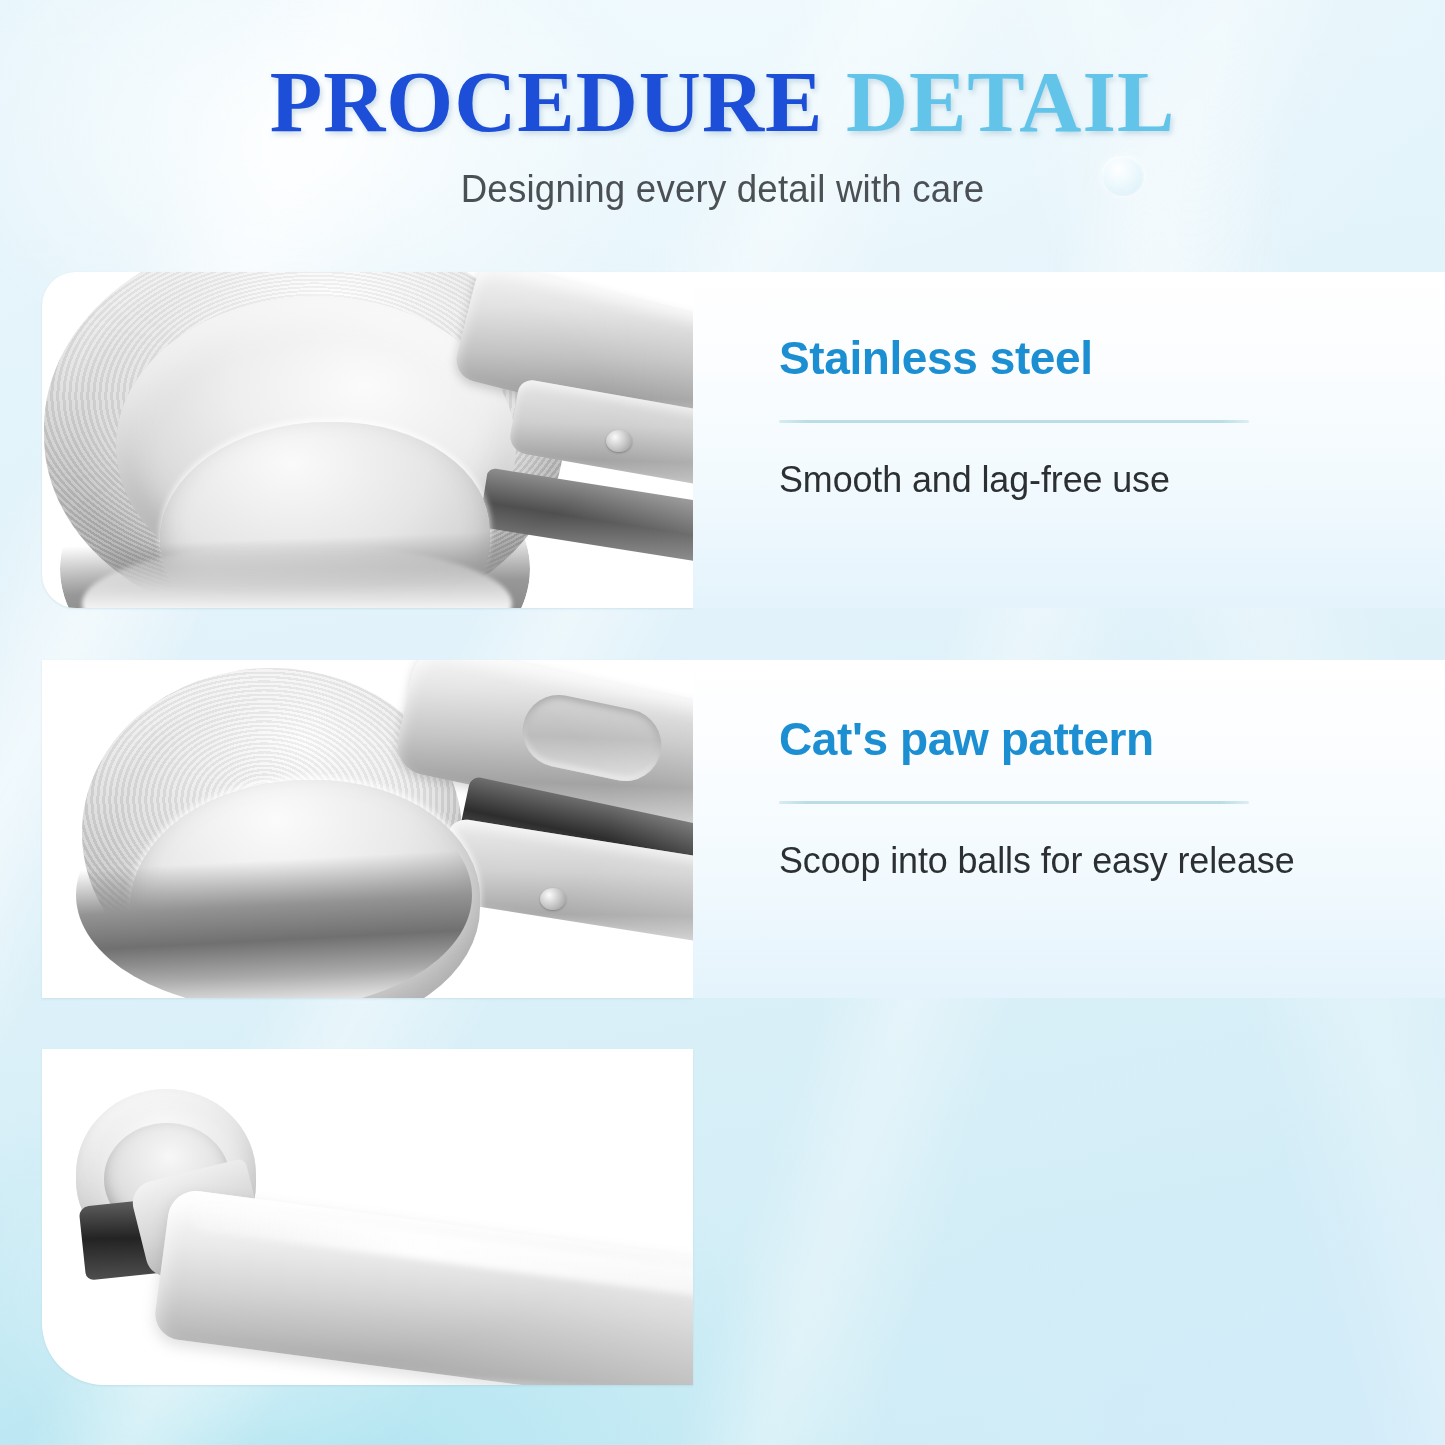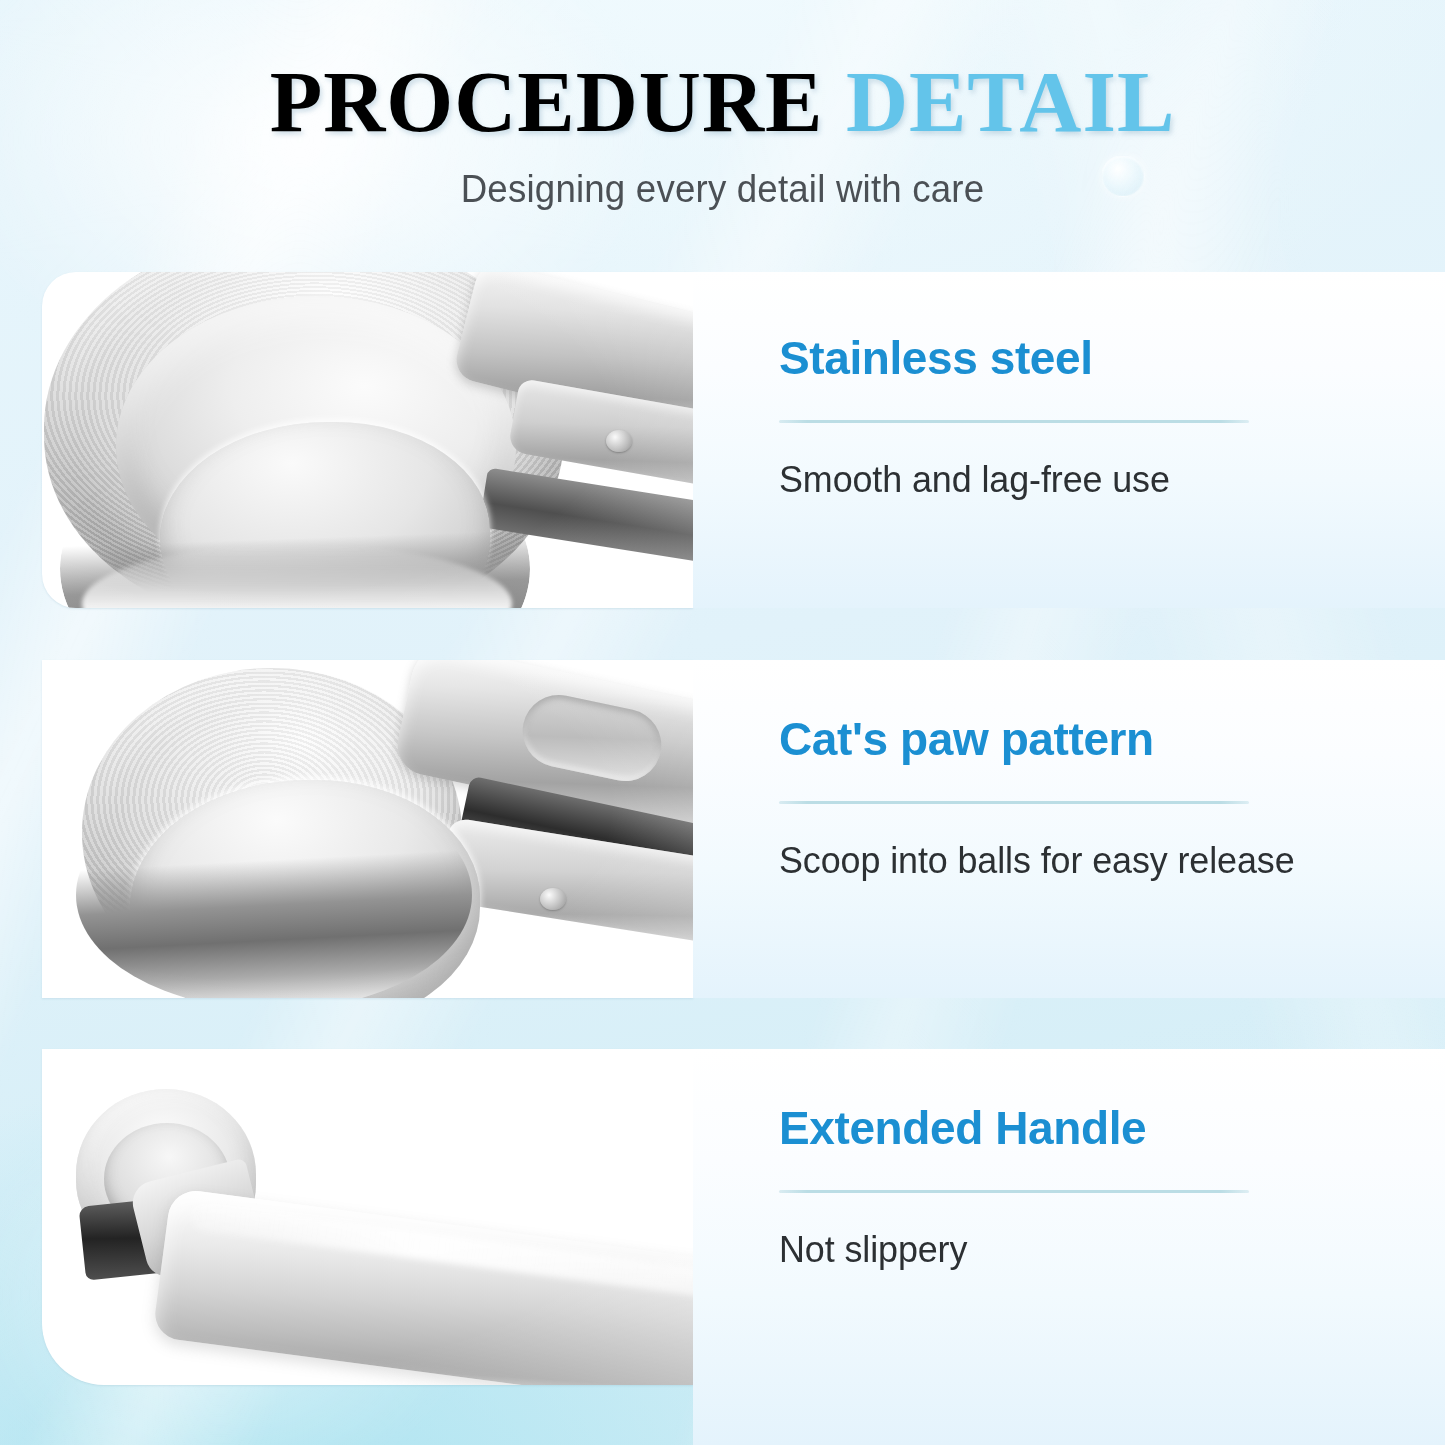--- a/index.html
+++ b/index.html
@@ -59,7 +59,7 @@
     white-space:nowrap;
     text-shadow:2px 3px 5px rgba(120,160,185,.35);
   }
-  .title .t-dark{ color:#000000; font-weight:700; }
+  .title .t-dark{ color:#1d4ed8; font-weight:700; }
   .title .t-blue{ color:#63c4ea; font-weight:700; }
 
   .subtitle{

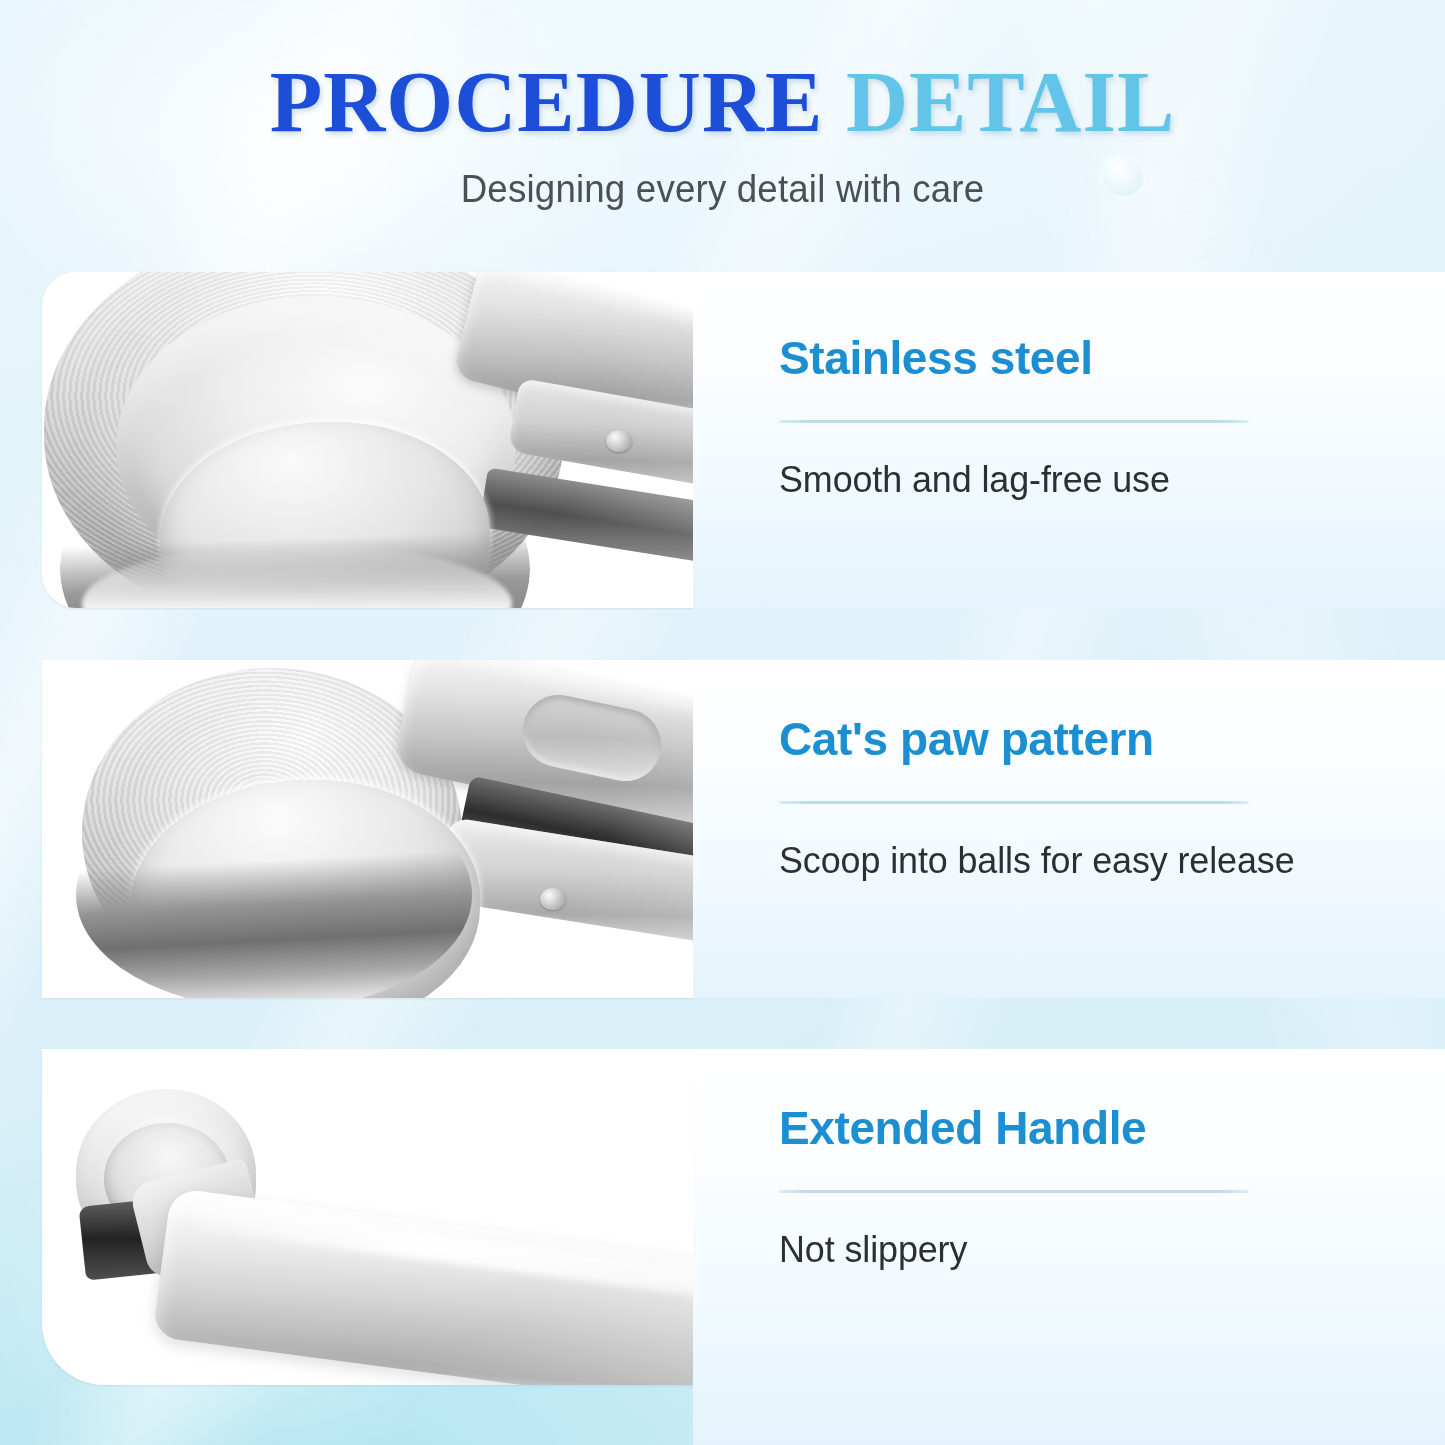--- a/index.html
+++ b/index.html
@@ -431,13 +431,6 @@
       </div>
     </div>
 
-    <div class="textcard">
-      <div class="tc-inner">
-        <div class="feat-title">Extended Handle</div>
-        <div class="divider"></div>
-        <div class="feat-desc">Not slippery</div>
-      </div>
-    </div>
   </div>
 
 </div>

